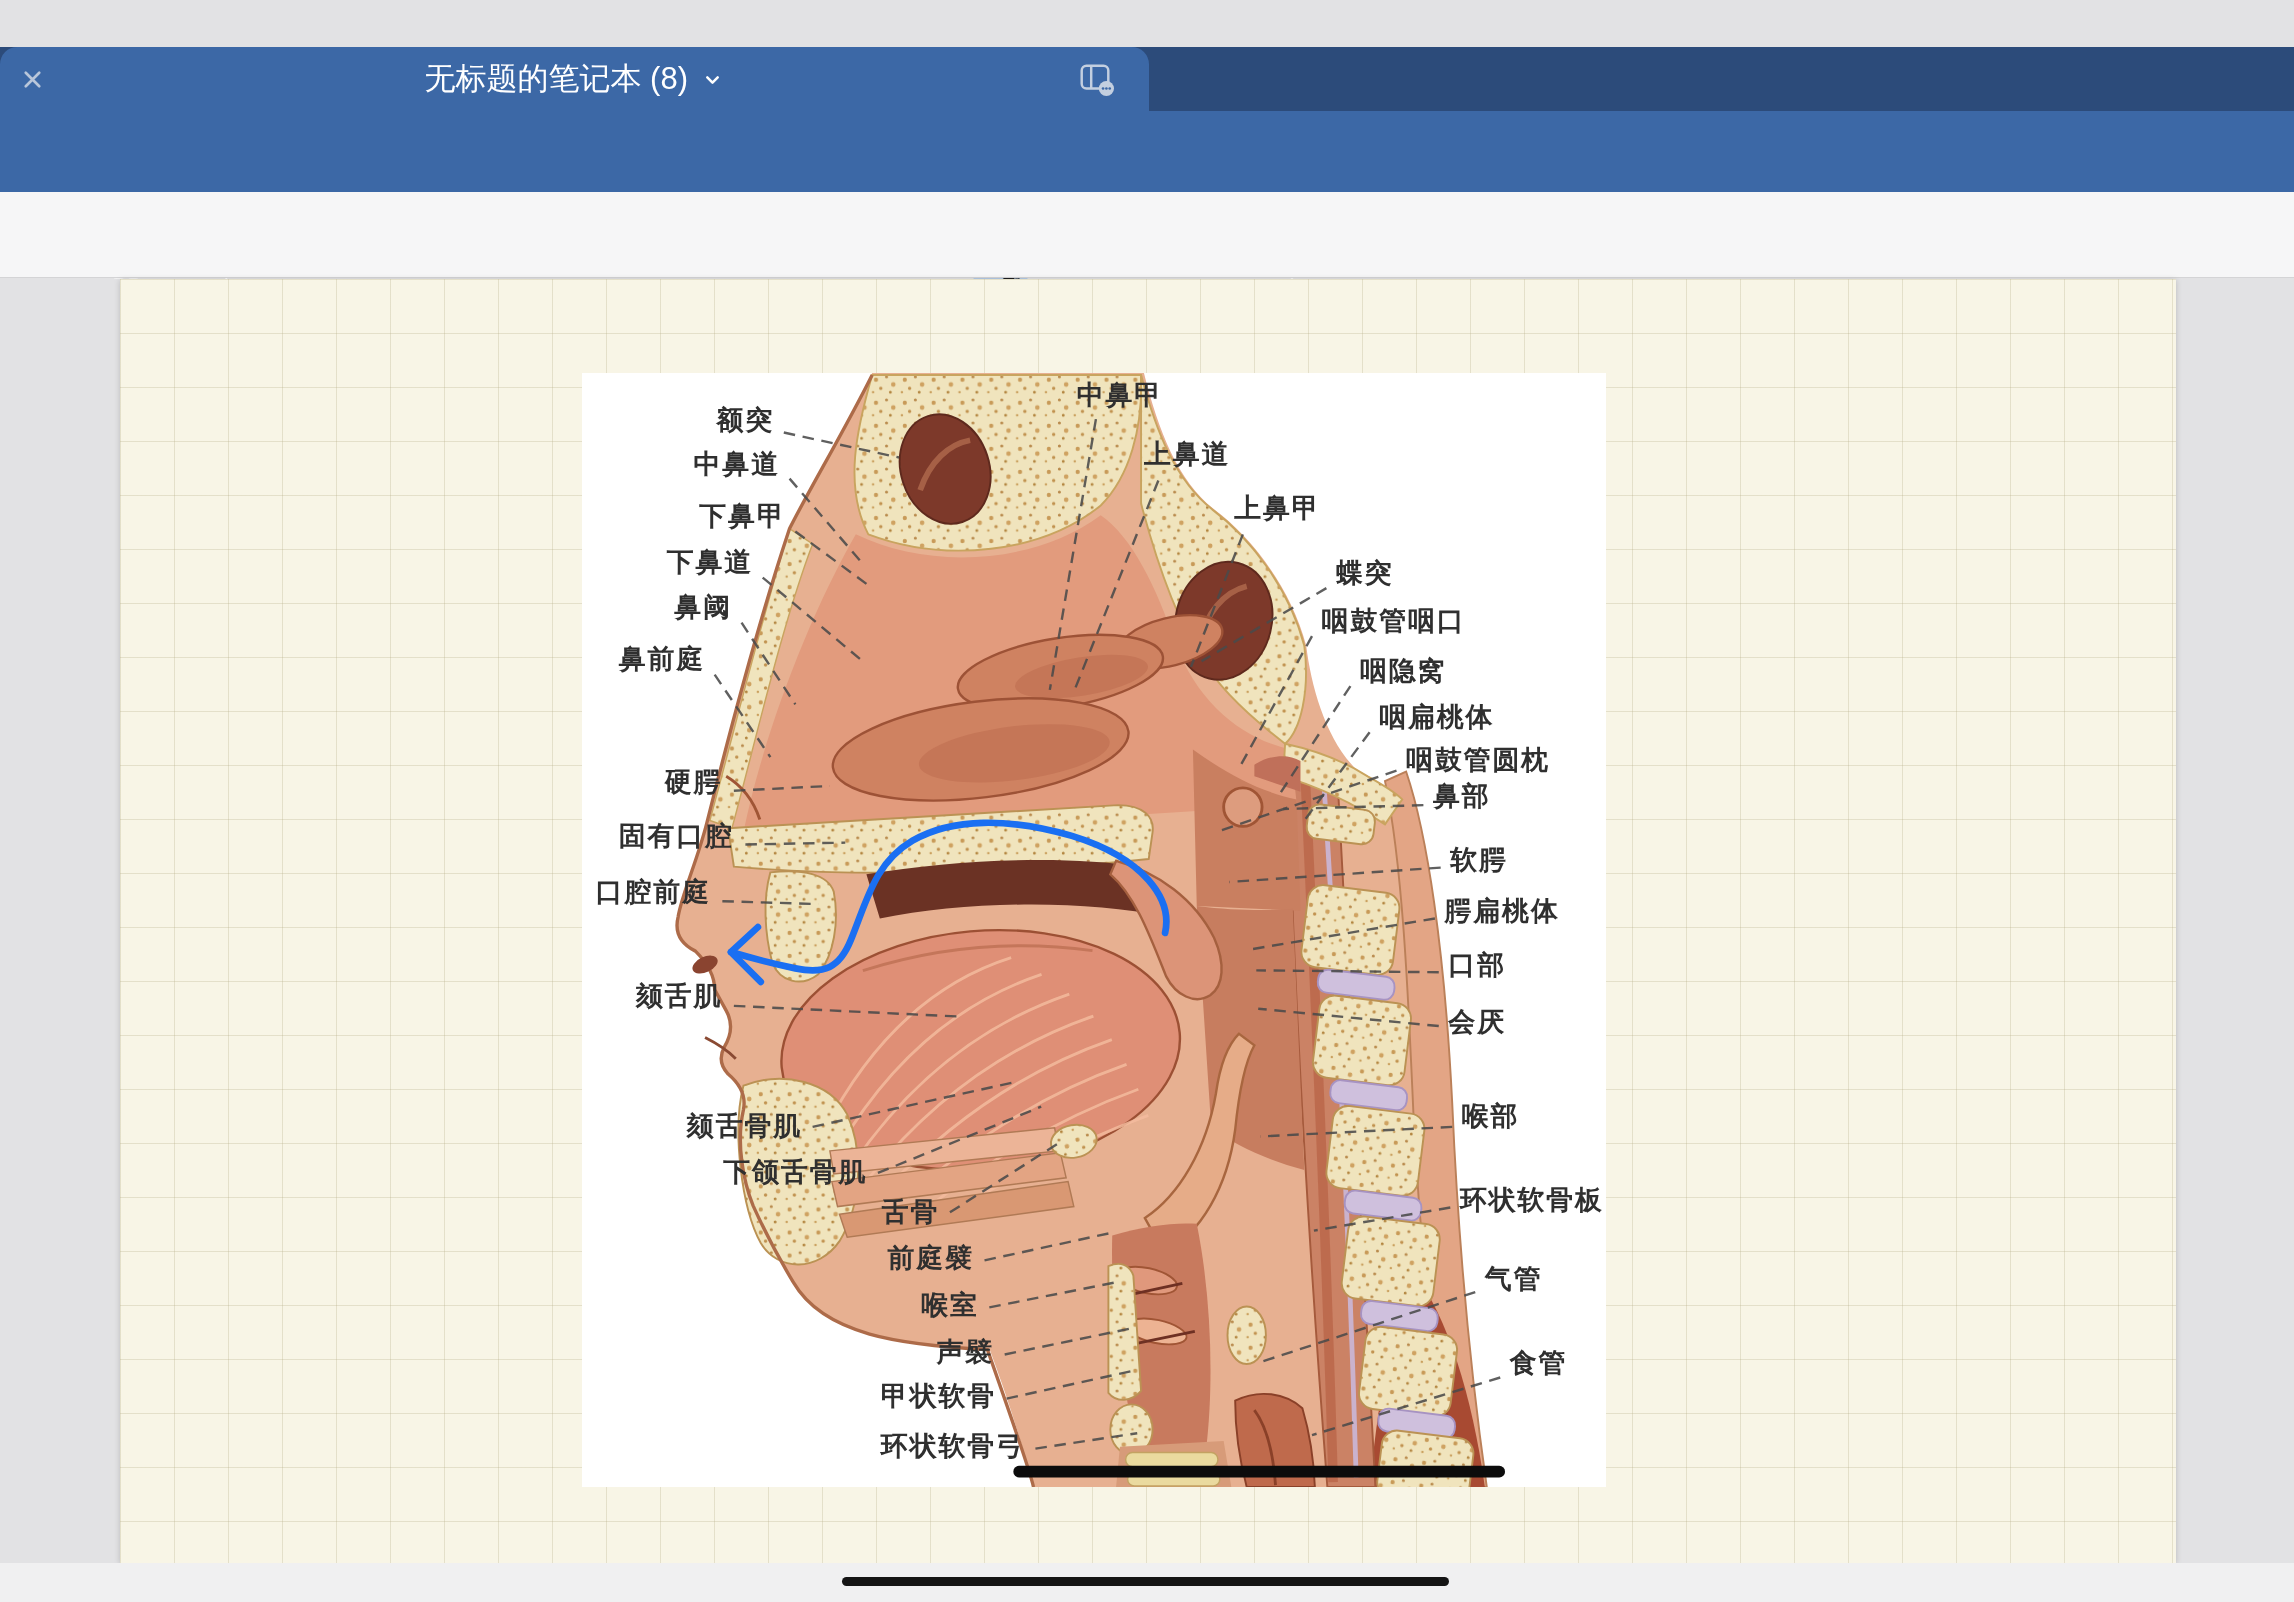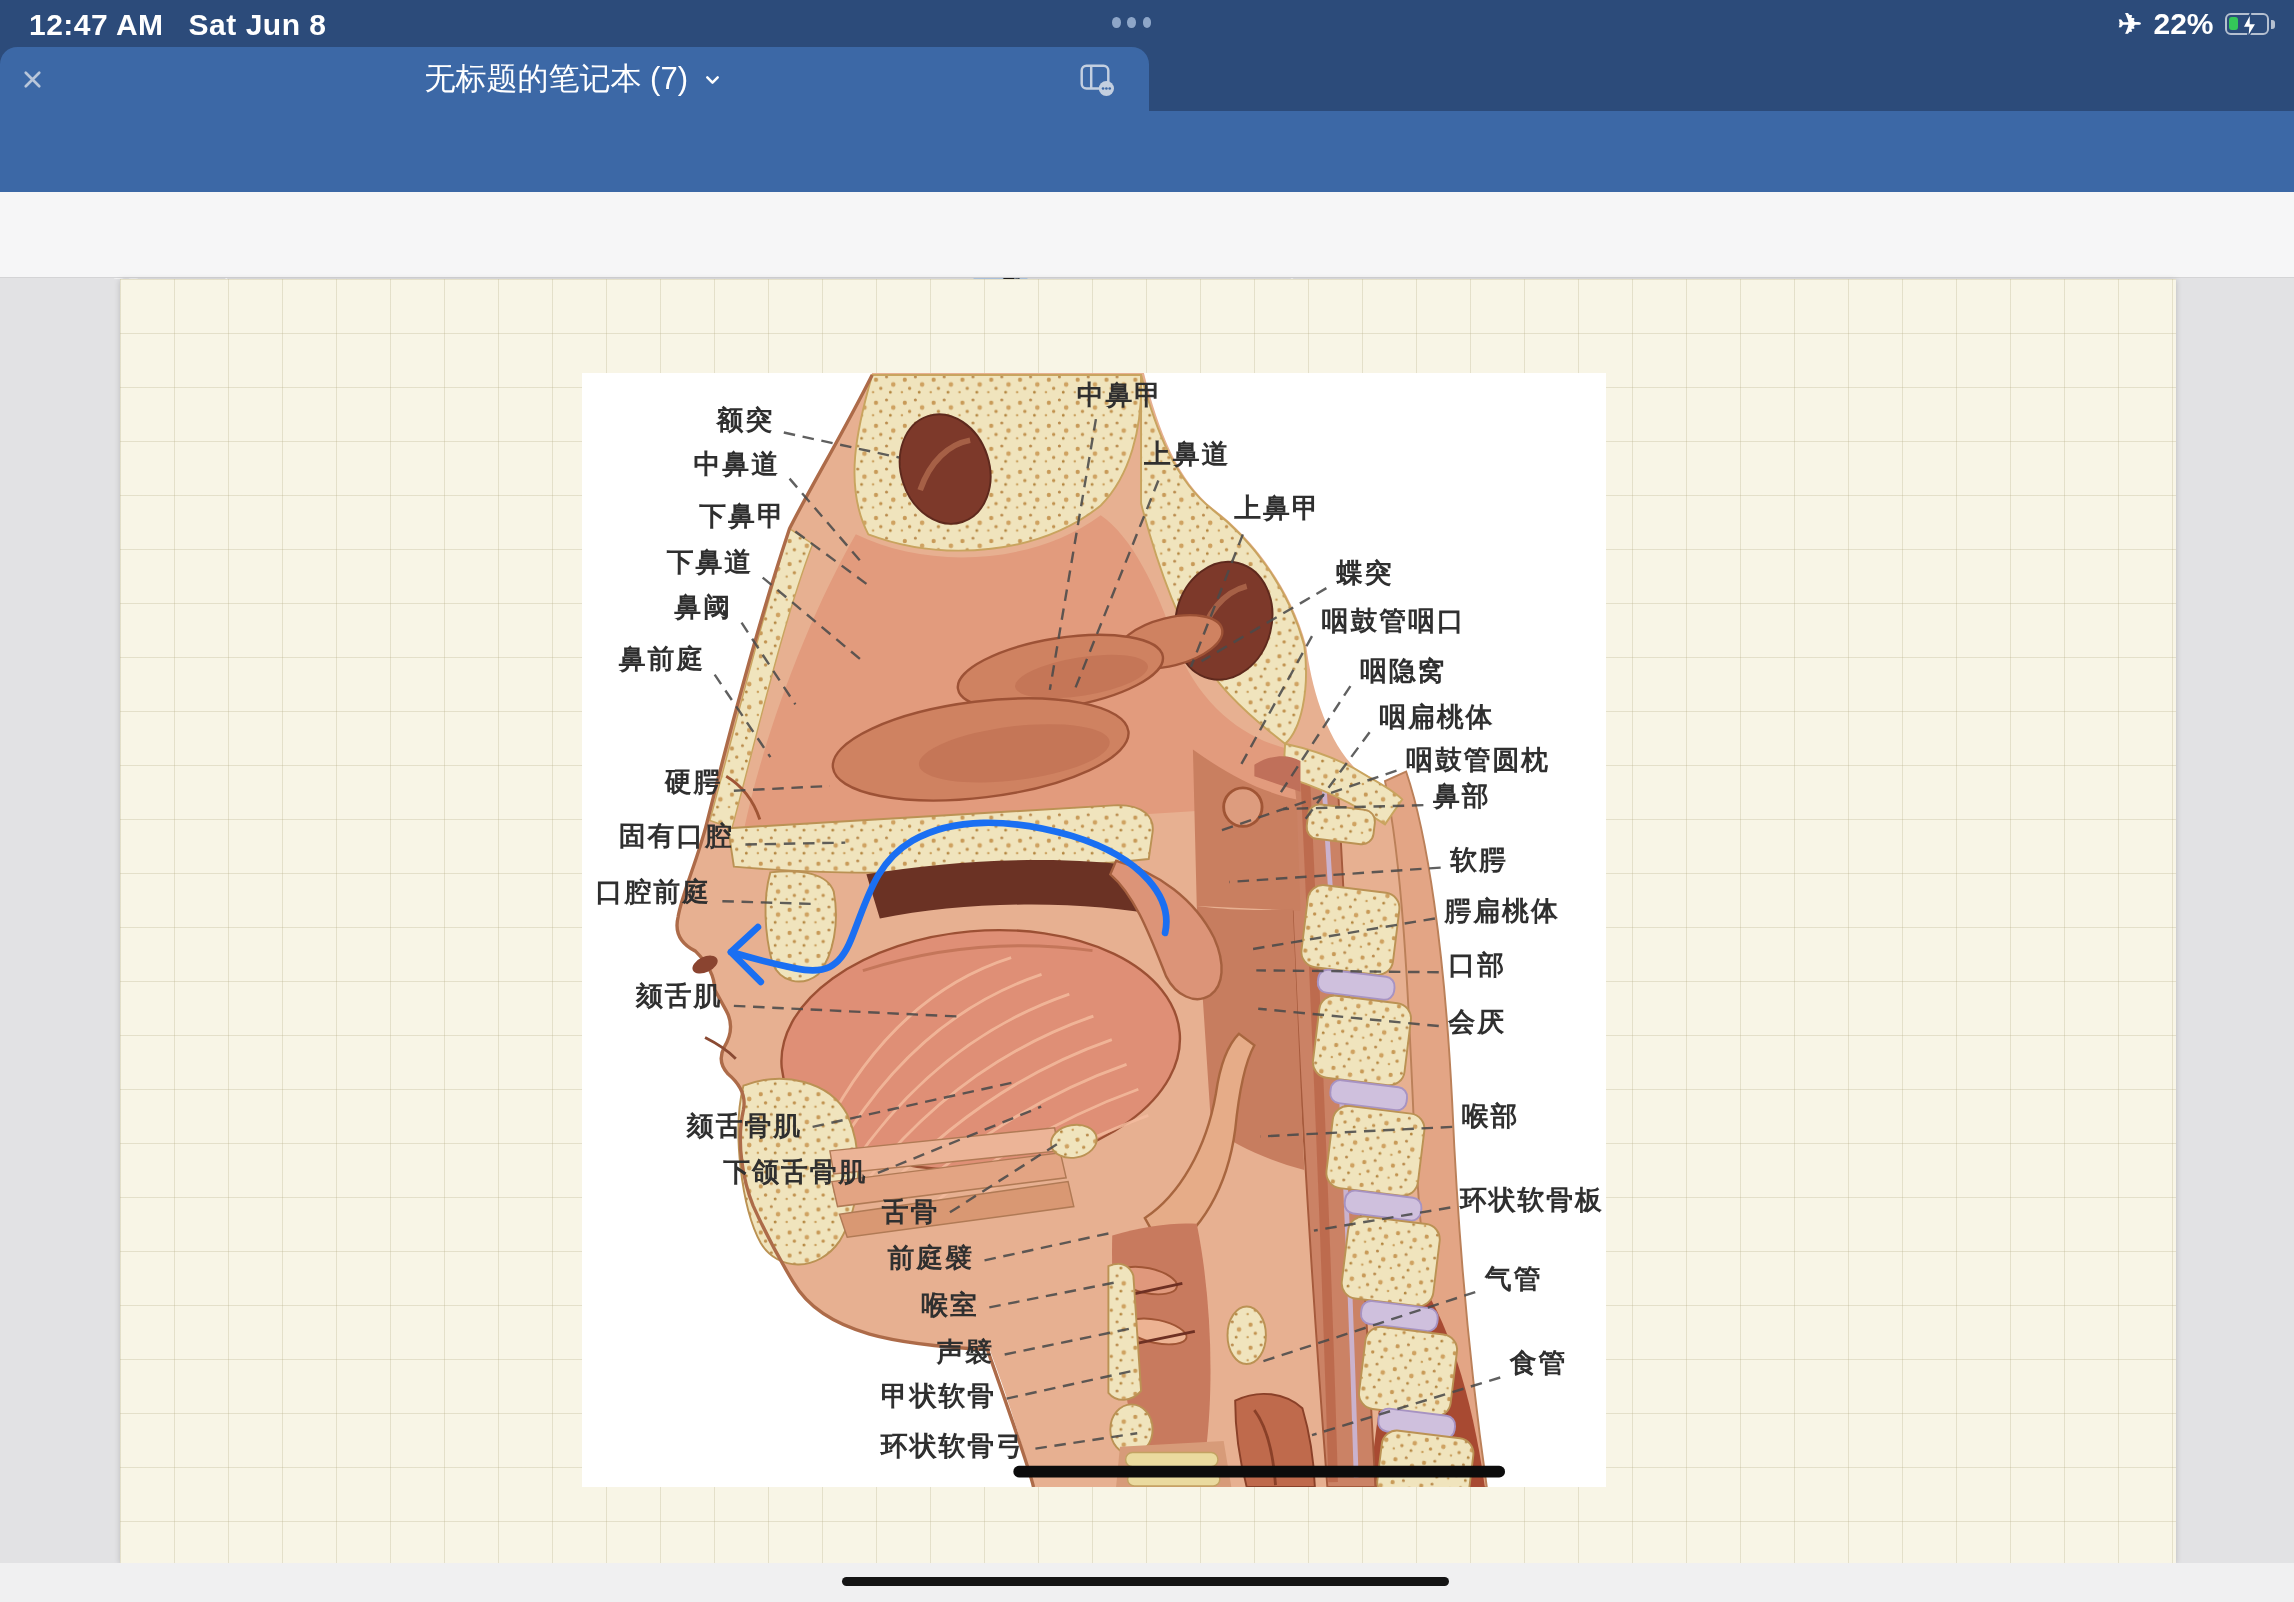--- a/index.html
+++ b/index.html
@@ -80,28 +80,6 @@
 
 <div id="app">
 
-  <div id="status-bar">
-    <div id="status-left">
-      <span>12:47 AM</span>
-      <span>Sat Jun 8</span>
-    </div>
-    <div id="status-dots">
-        <span></span>
-        <span></span>
-        <span></span>
-      </div>
-    <div id="status-right">
-      <span style="font-size:29px;">✈</span>
-      <span>22%</span>
-      <span id="battery-shell">
-        <span id="battery-tip"></span>
-          <span id="battery-fill"></span>
-        <svg id="battery-bolt" width="21" height="29" viewBox="0 0 22 30">
-          <polygon points="12,2 4,17 10,17 9,28 18,13 12,13" fill="#ffffff" stroke="#2c4b7a" stroke-width="1.5"></polygon>
-        </svg>
-      </span>
-    </div>
-  </div>
 
   <div id="tab-bar">
     <div id="tab">

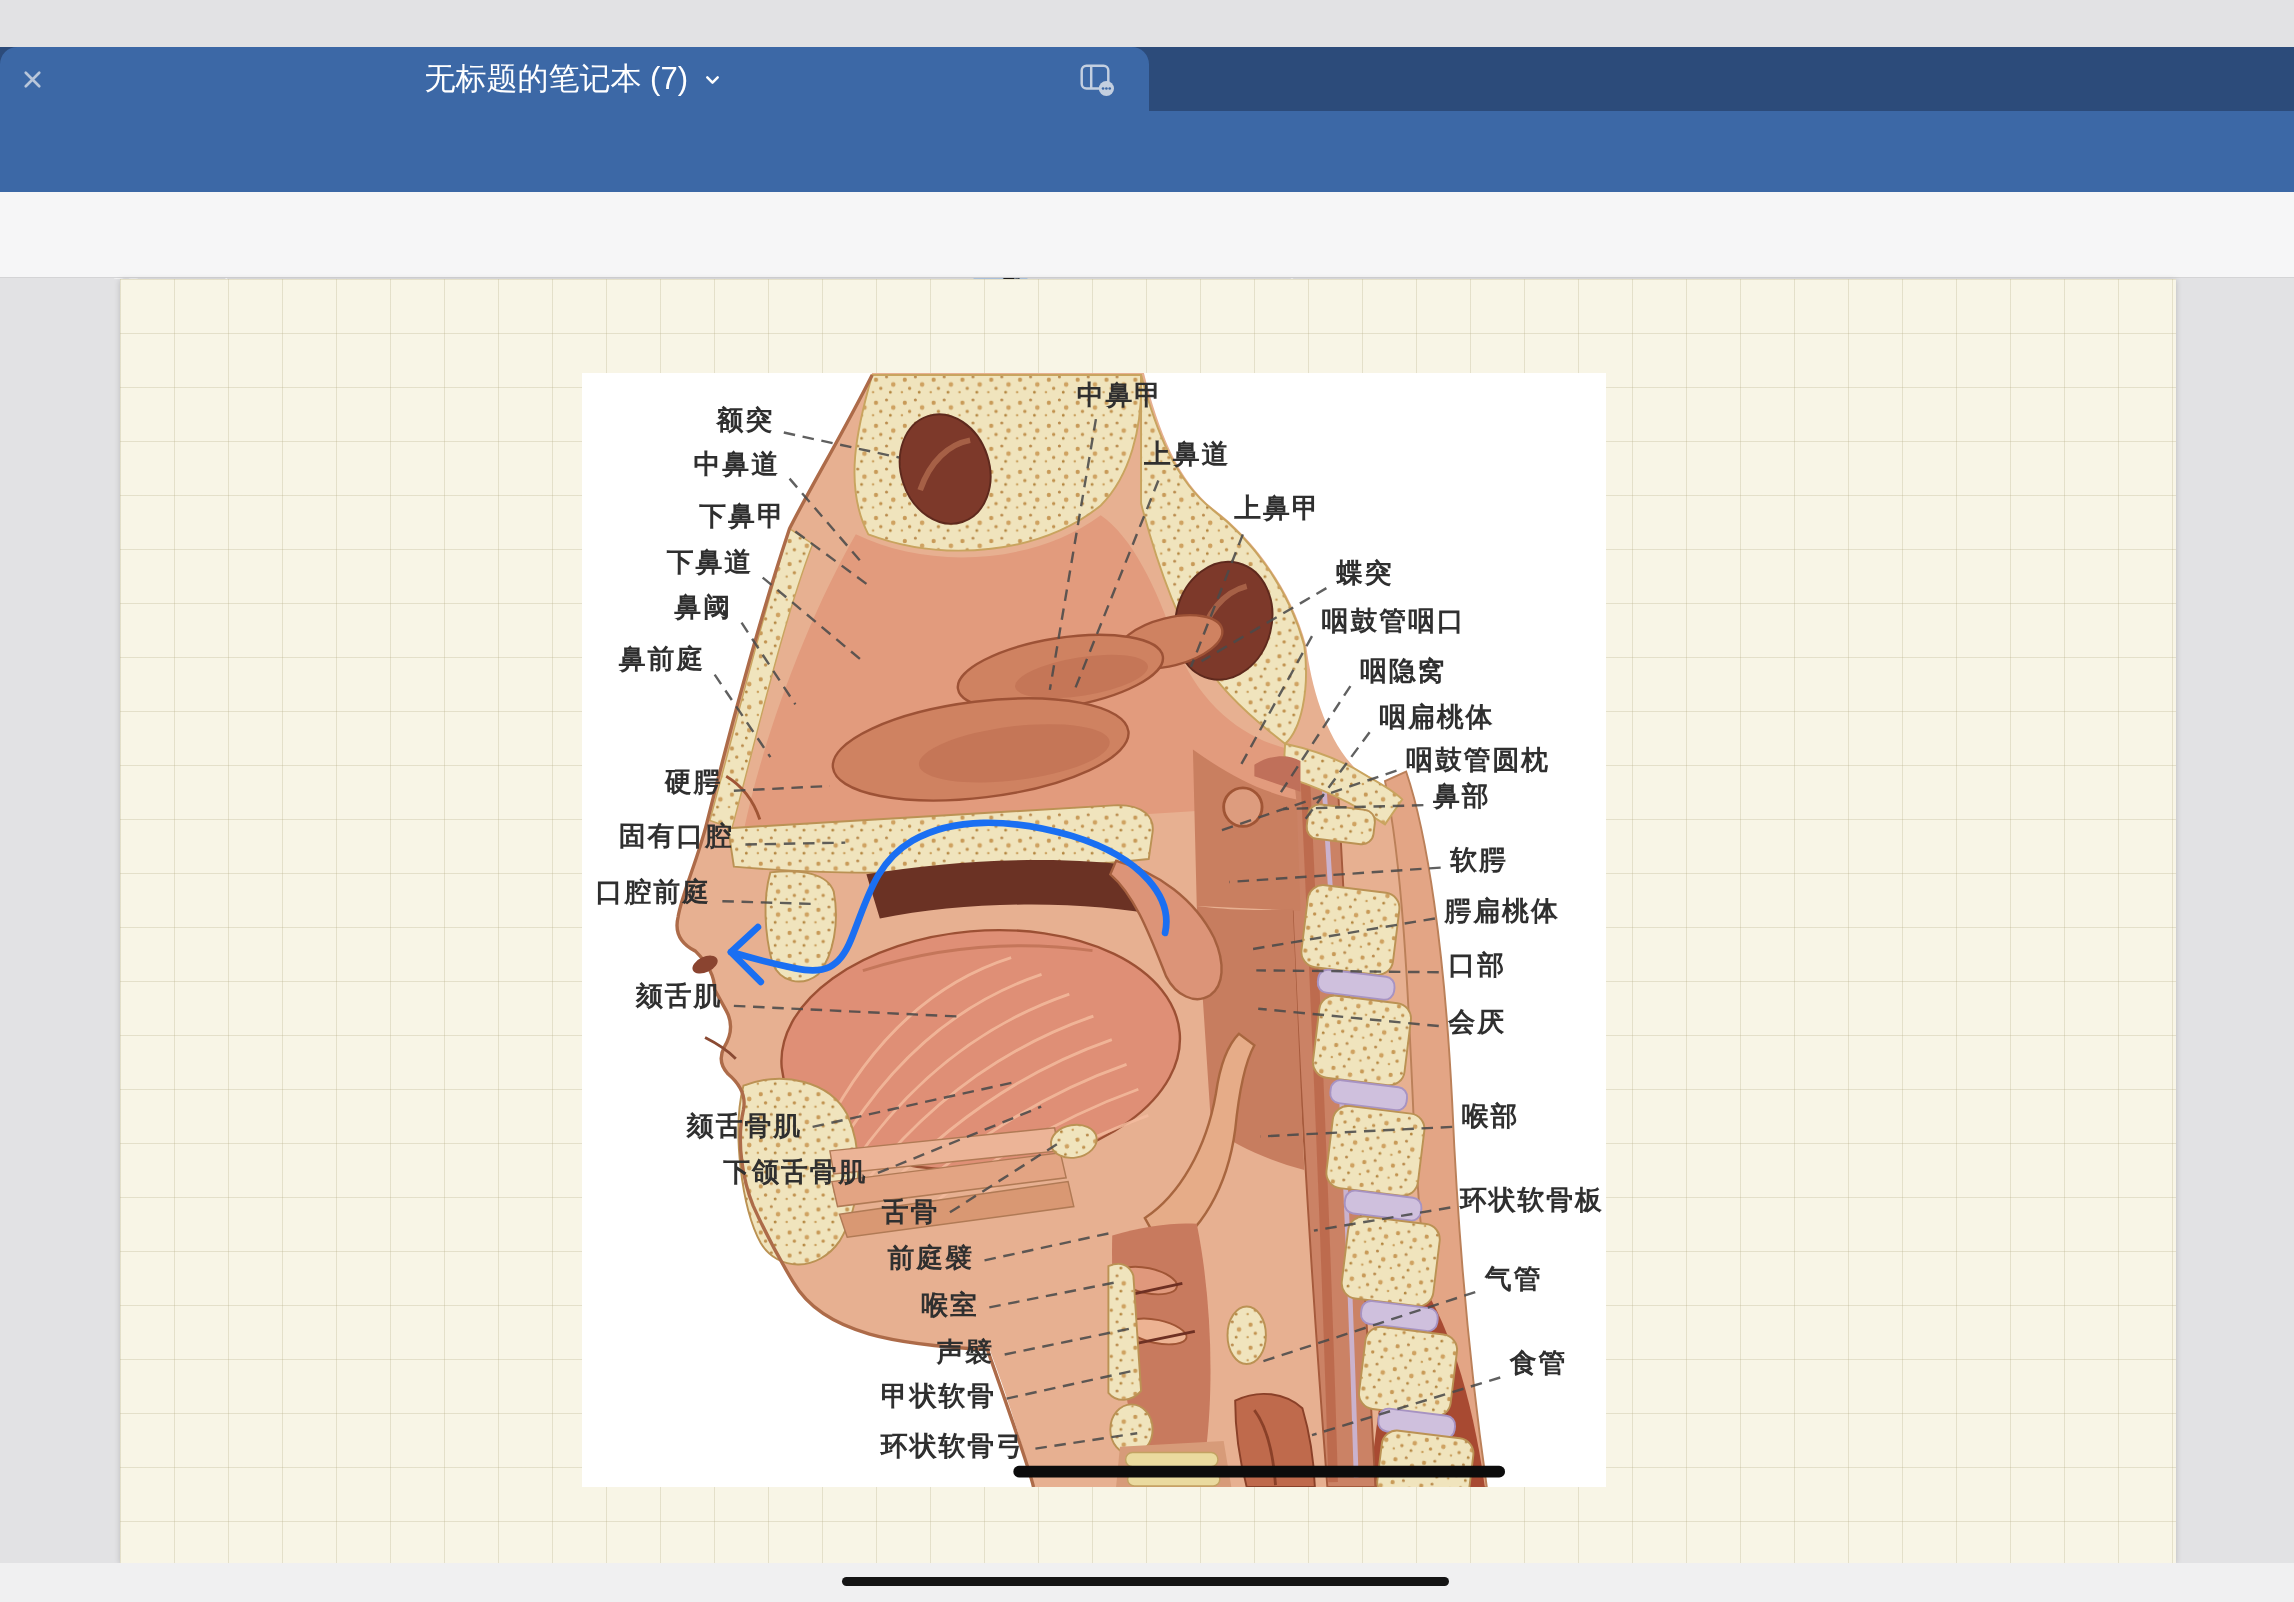--- a/index.html
+++ b/index.html
@@ -87,7 +87,7 @@
         <path d="M6 6 L18 18 M18 6 L6 18" stroke="#b9c6da" stroke-width="2.4" stroke-linecap="round"></path>
       </svg>
       <div id="tab-title-wrap">
-        <span id="tab-title">无标题的笔记本 (7)</span>
+        <span id="tab-title">无标题的笔记本 (8)</span>
         <svg width="25" height="25" viewBox="0 0 24 24">
           <path d="M7 10 l5 5 5-5" stroke="#ffffff" stroke-width="2.4" fill="none" stroke-linecap="round" stroke-linejoin="round"></path>
         </svg>

